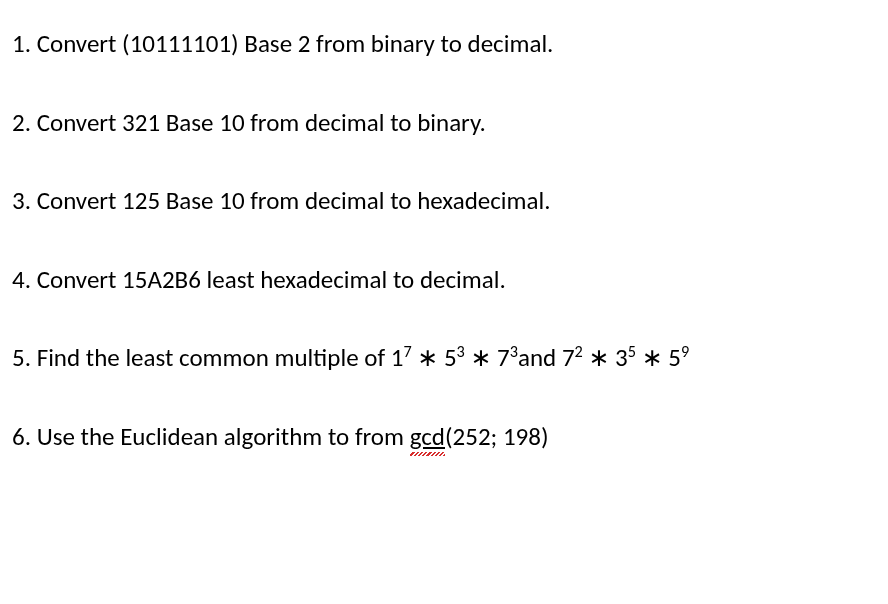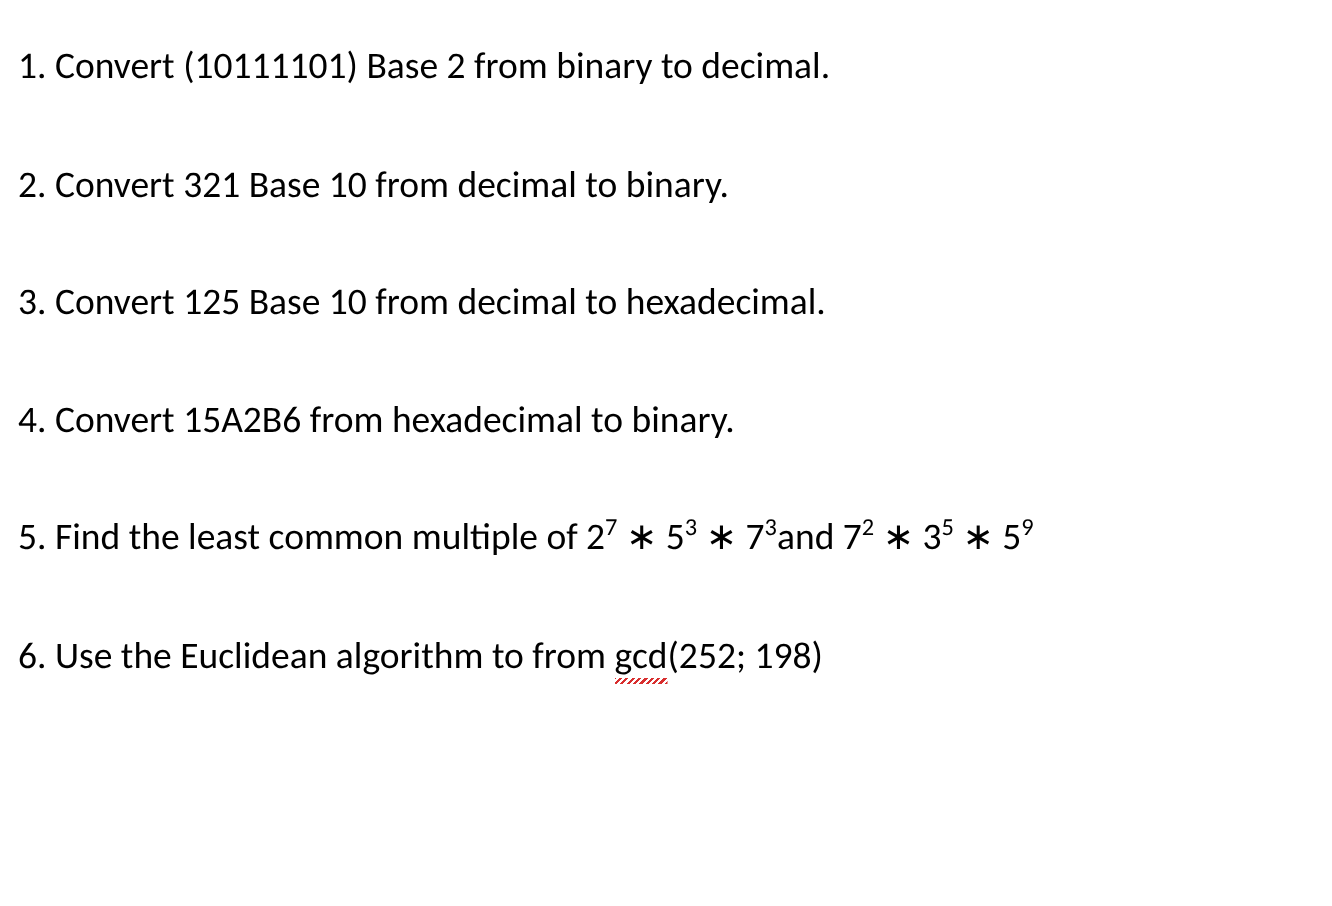--- a/index.html
+++ b/index.html
@@ -68,7 +68,7 @@
 
 <div class="question">
   <span>4.</span>
-  <span>Convert 15A2B6 from hexadecimal to binary.</span>
+  <span>Convert 15A2B6 least hexadecimal to decimal.</span>
 </div>
 
 <div class="question">

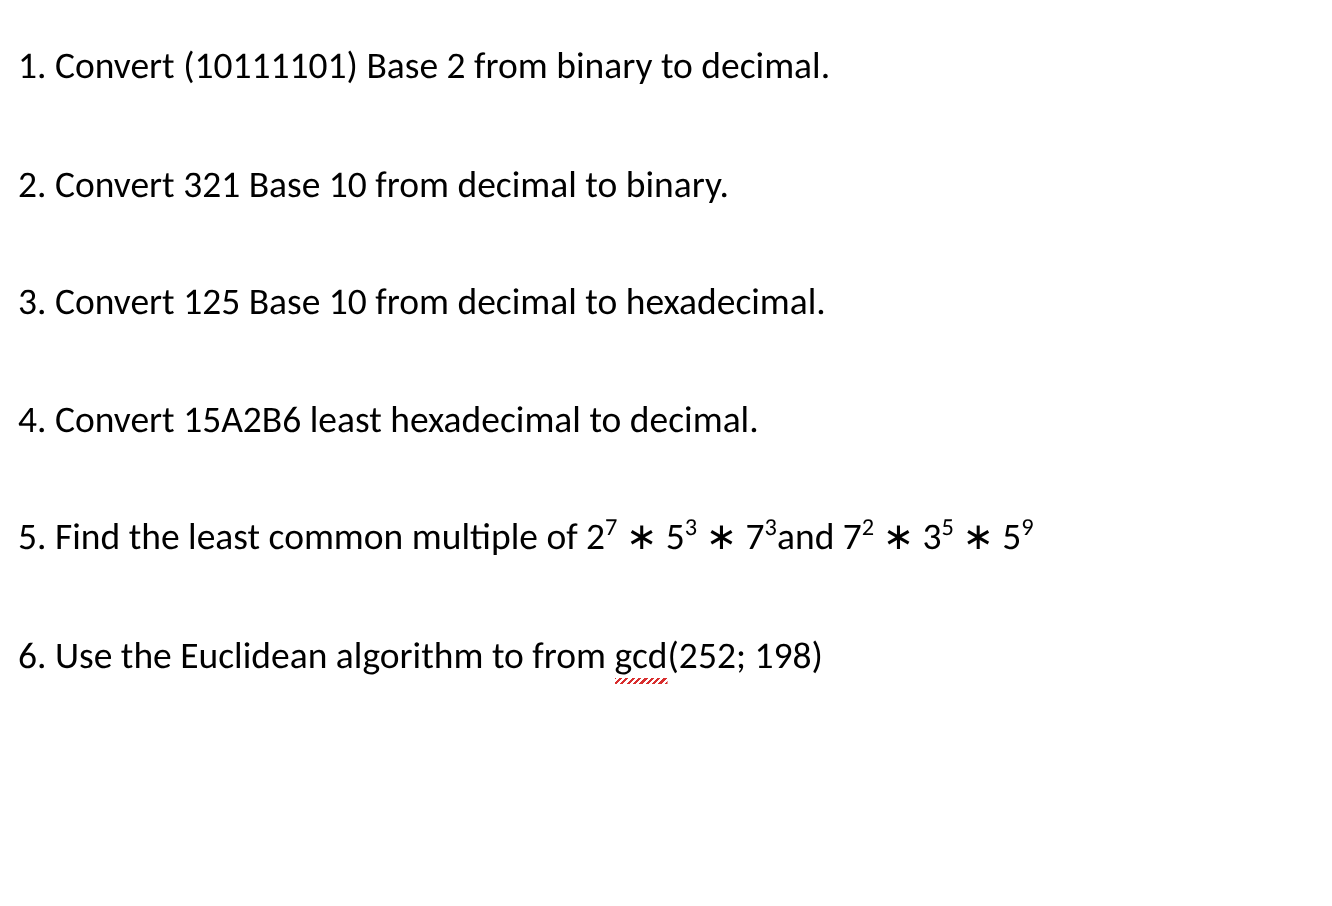--- a/index.html
+++ b/index.html
@@ -73,7 +73,7 @@
 
 <div class="question">
   <span>5.</span>
-  <span>Find the least common multiple of 2</span><sup>7</sup><span> ∗ 5</span><sup>3</sup><span> ∗ 7</span><sup>3</sup><span>and 7</span><sup>2</sup><span> ∗ 3</span><sup>5</sup><span> ∗ 5</span><sup>9</sup>
+  <span>Find the least common multiple of 1</span><sup>7</sup><span> ∗ 5</span><sup>3</sup><span> ∗ 7</span><sup>3</sup><span>and 7</span><sup>2</sup><span> ∗ 3</span><sup>5</sup><span> ∗ 5</span><sup>9</sup>
 </div>
 
 <div class="question">

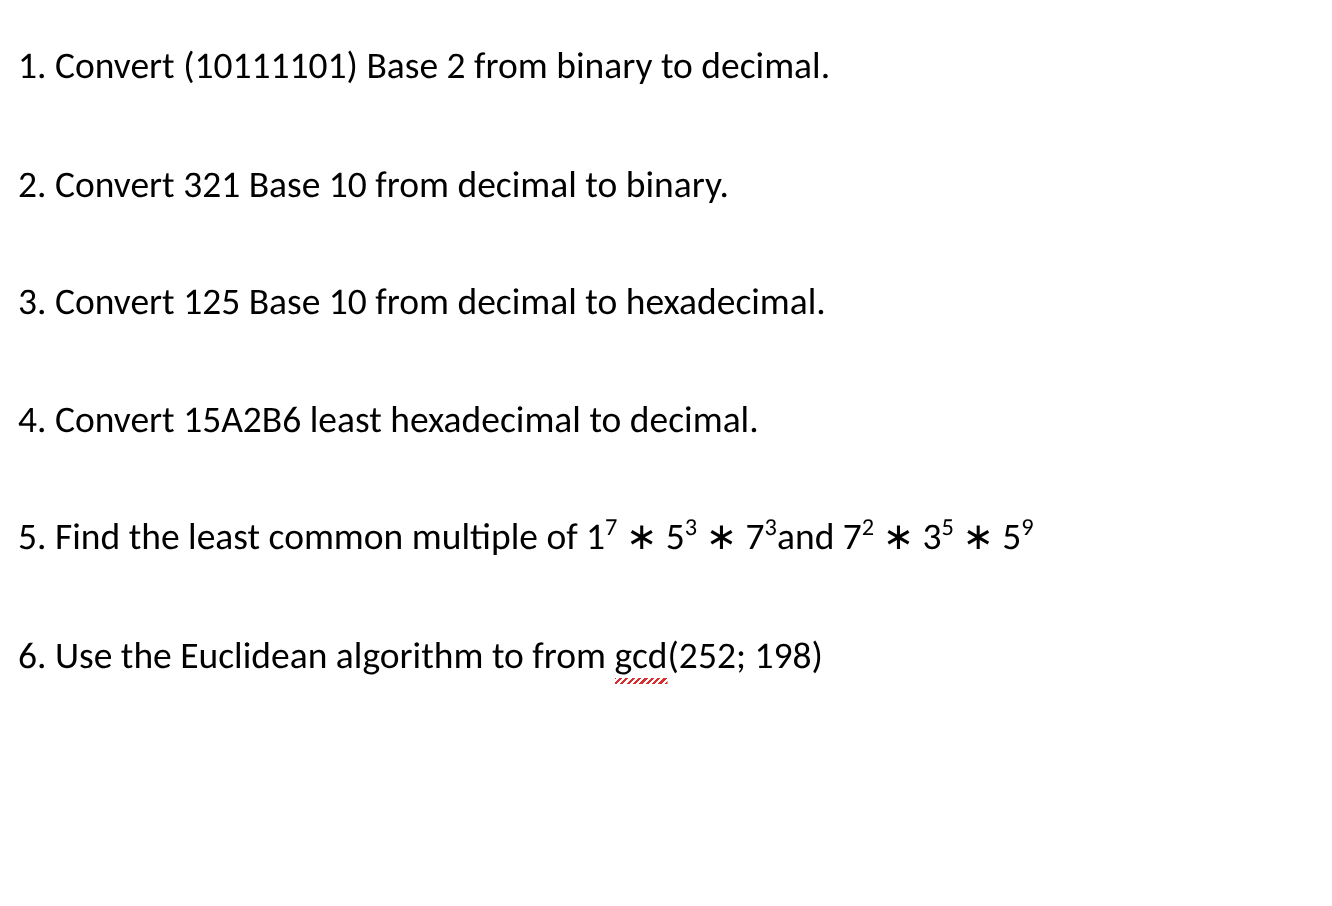--- a/index.html
+++ b/index.html
@@ -31,6 +31,7 @@
     .squiggle {
       position: relative;
       display: inline-block;
+      text-decoration: underline;
     }
     .squiggle::after {
       content: "";

